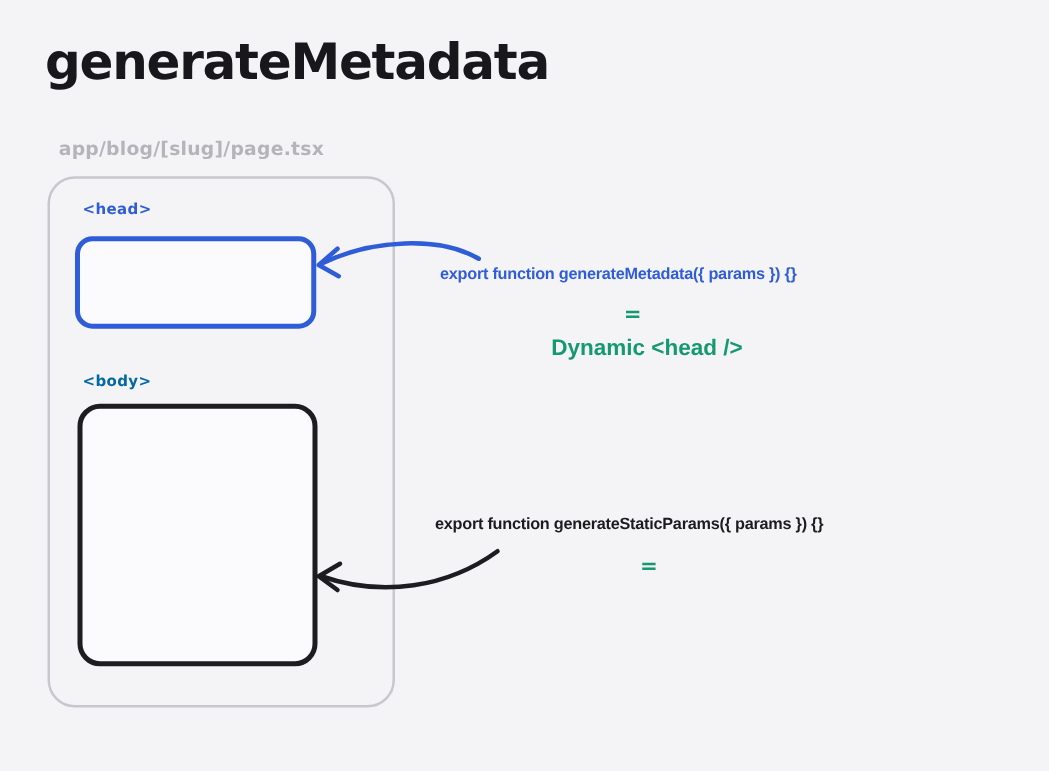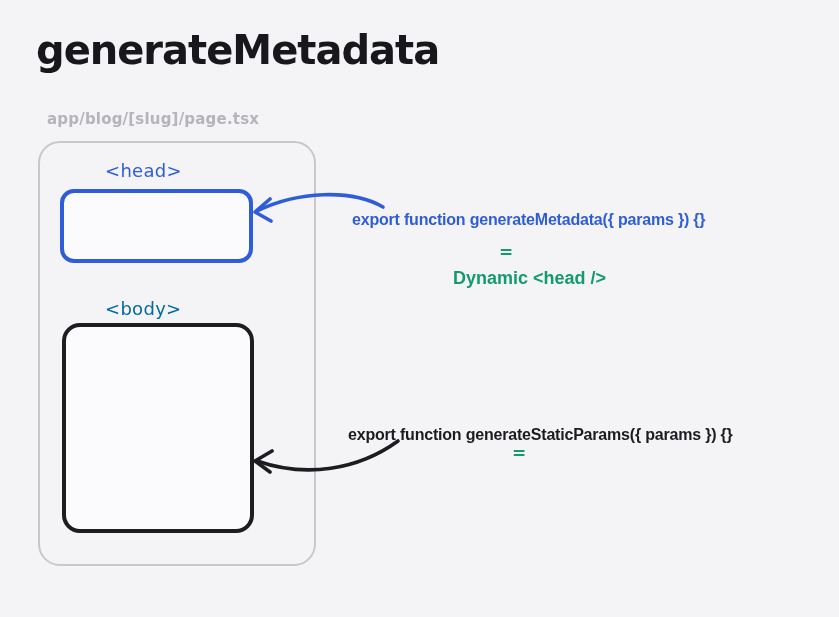--- a/index.html
+++ b/index.html
@@ -44,10 +44,9 @@
     background: transparent;
   }
   .tag-label {
-    font-size: 18px;
-    font-weight: 400;
+    font-size: 12px;
+    font-weight: 700;
     letter-spacing: 0.3px;
-    margin-left: 39px;
   }
   .head-tag {
     left: 66px;

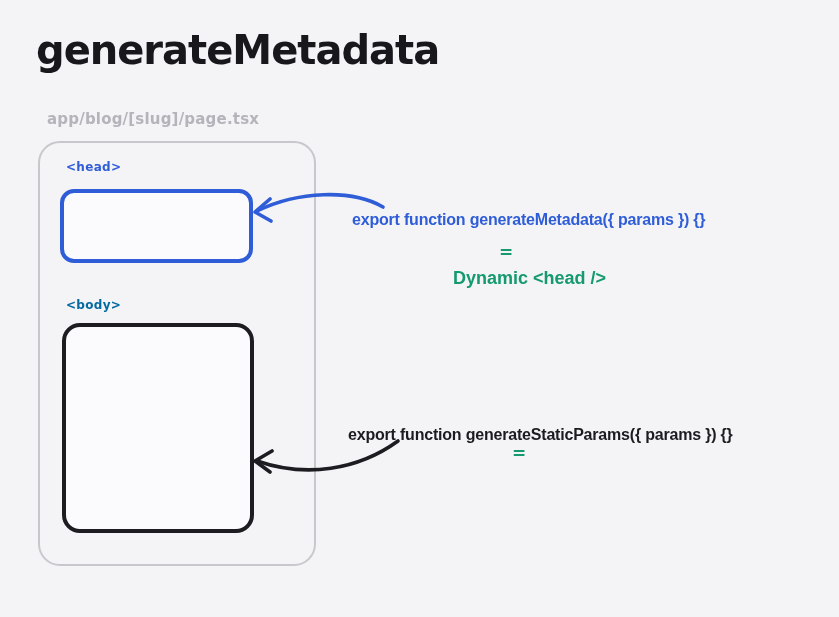--- a/index.html
+++ b/index.html
@@ -78,7 +78,7 @@
   }
 
   .code-line {
-    font-size: 16px;
+    font-size: 13px;
     font-weight: 700;
     letter-spacing: -0.2px;
     white-space: nowrap;

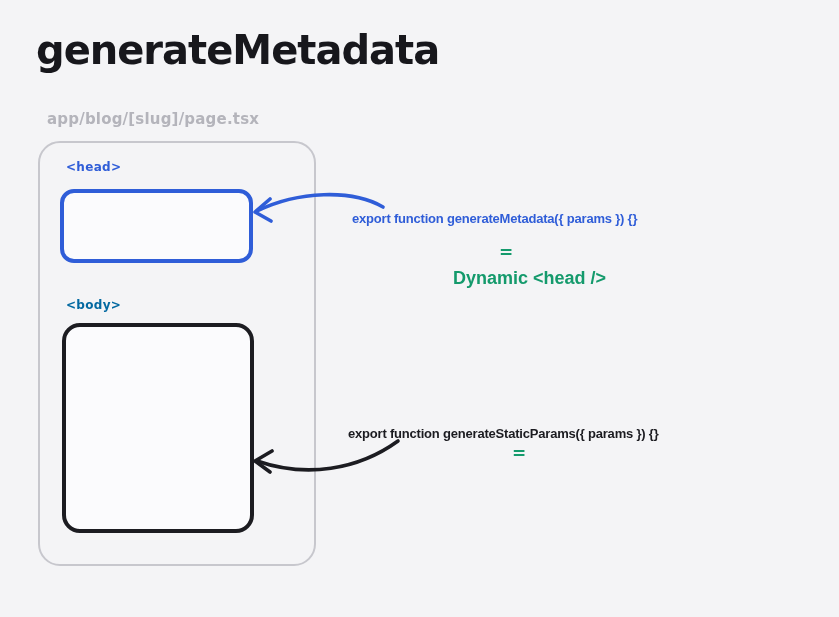--- a/index.html
+++ b/index.html
@@ -101,7 +101,6 @@
     color: #149a6c;
     white-space: nowrap;
     font-family: "Liberation Sans", sans-serif;
-    margin-left: 12px;
   }
   .result-head { left: 441px; top: 268px; }
   .result-body { left: 456px; top: 470px; }

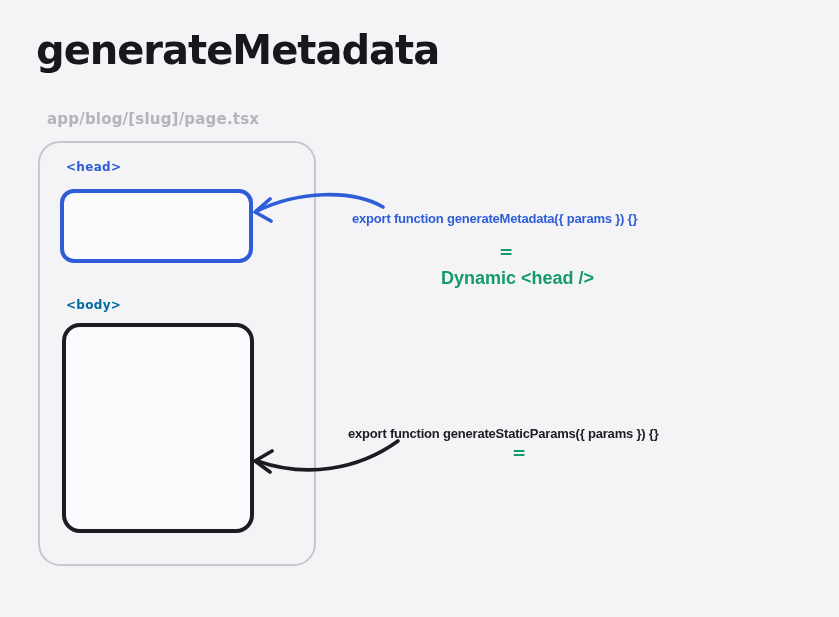--- a/index.html
+++ b/index.html
@@ -85,7 +85,7 @@
     font-family: "Liberation Sans", sans-serif;
   }
   .code-blue { left: 352px; top: 211px; color: #2f5dd8; }
-  .code-black { left: 348px; top: 426px; color: #1b1b20; }
+  .code-black { left: 348px; top: 411px; color: #1b1b20; }
 
   .equals {
     font-size: 17px;

